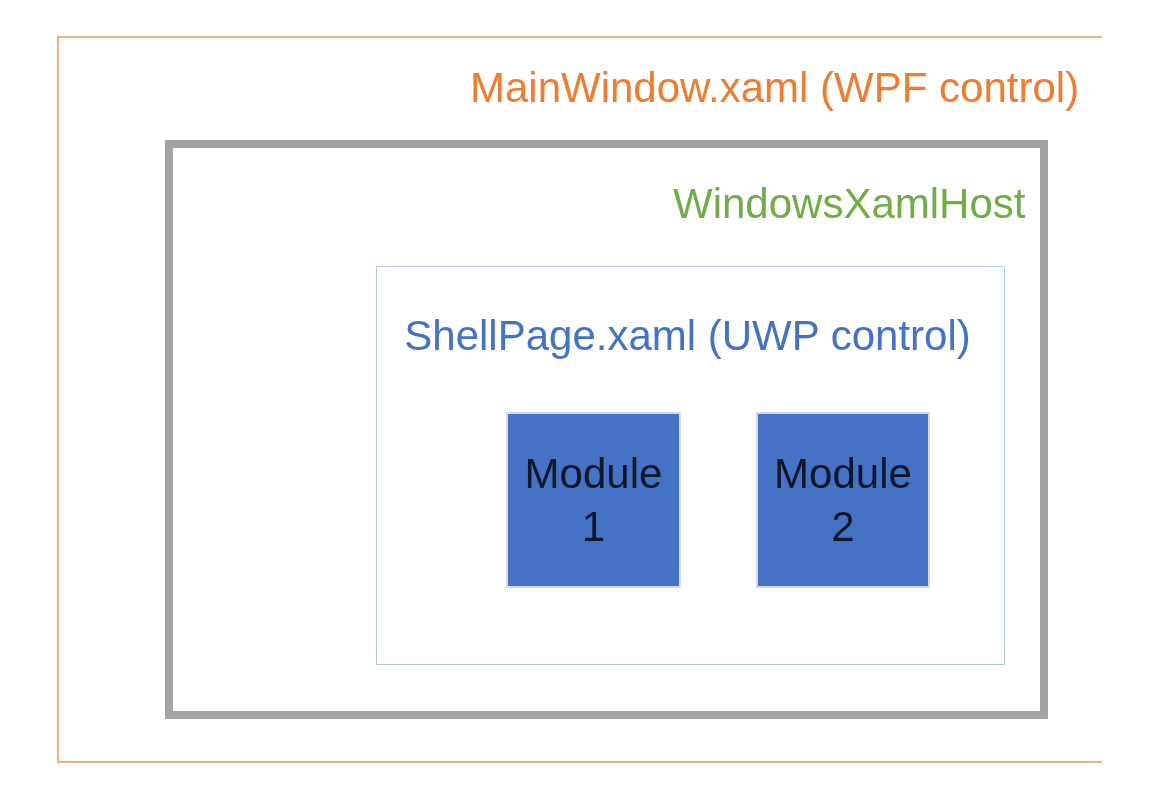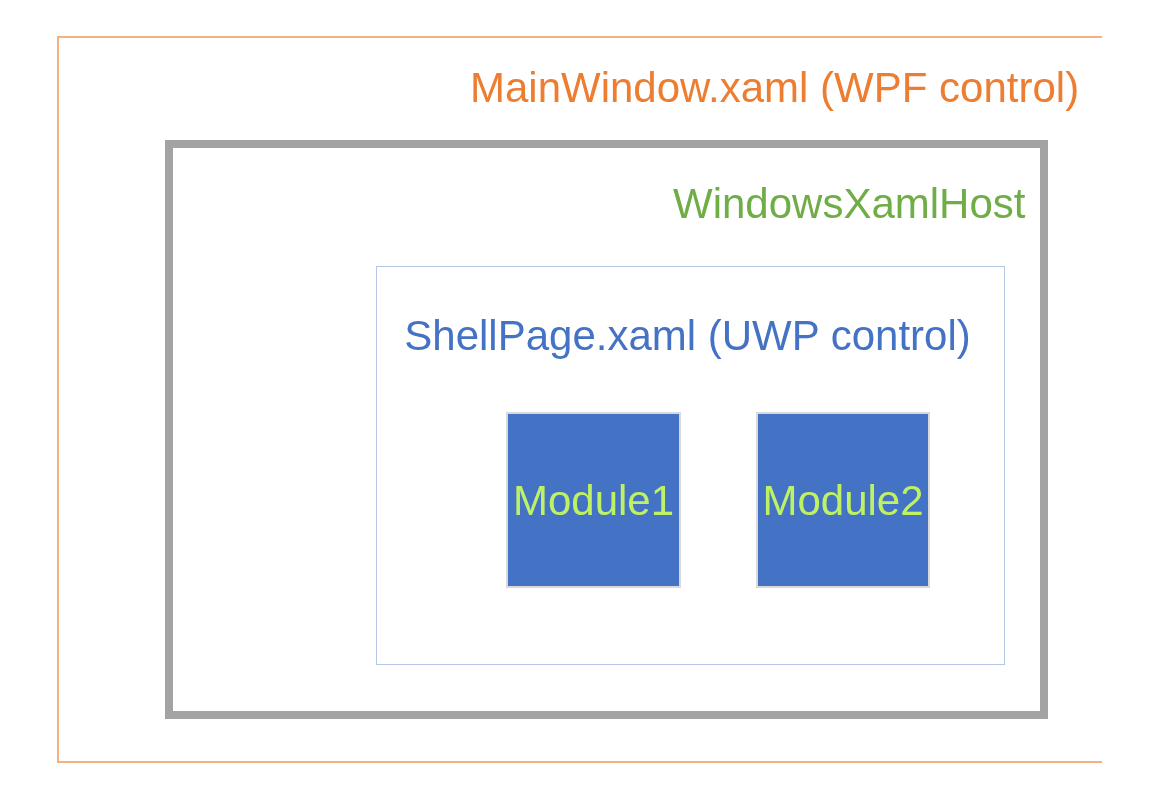--- a/index.html
+++ b/index.html
@@ -76,9 +76,9 @@
     height: 176px;
     background: #4472C4;
     border: 2px solid #D9D9D9;
-    color: #bef264;
+    color: #0f172a;
     display: flex;
-    flex-direction: row;
+    flex-direction: column;
     align-items: center;
     justify-content: center;
     text-align: center;

